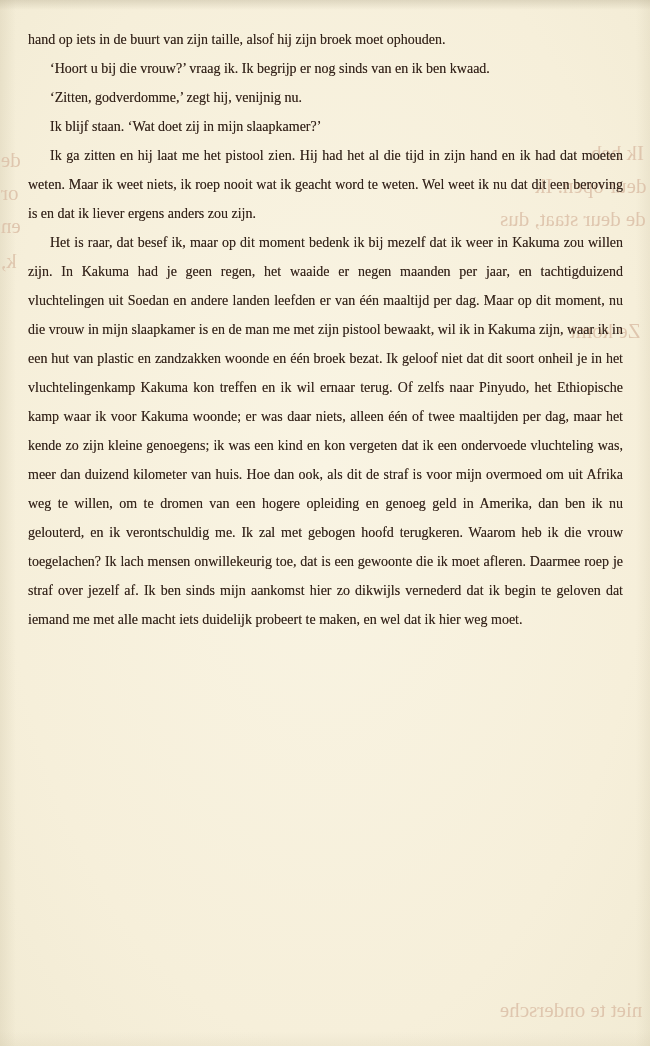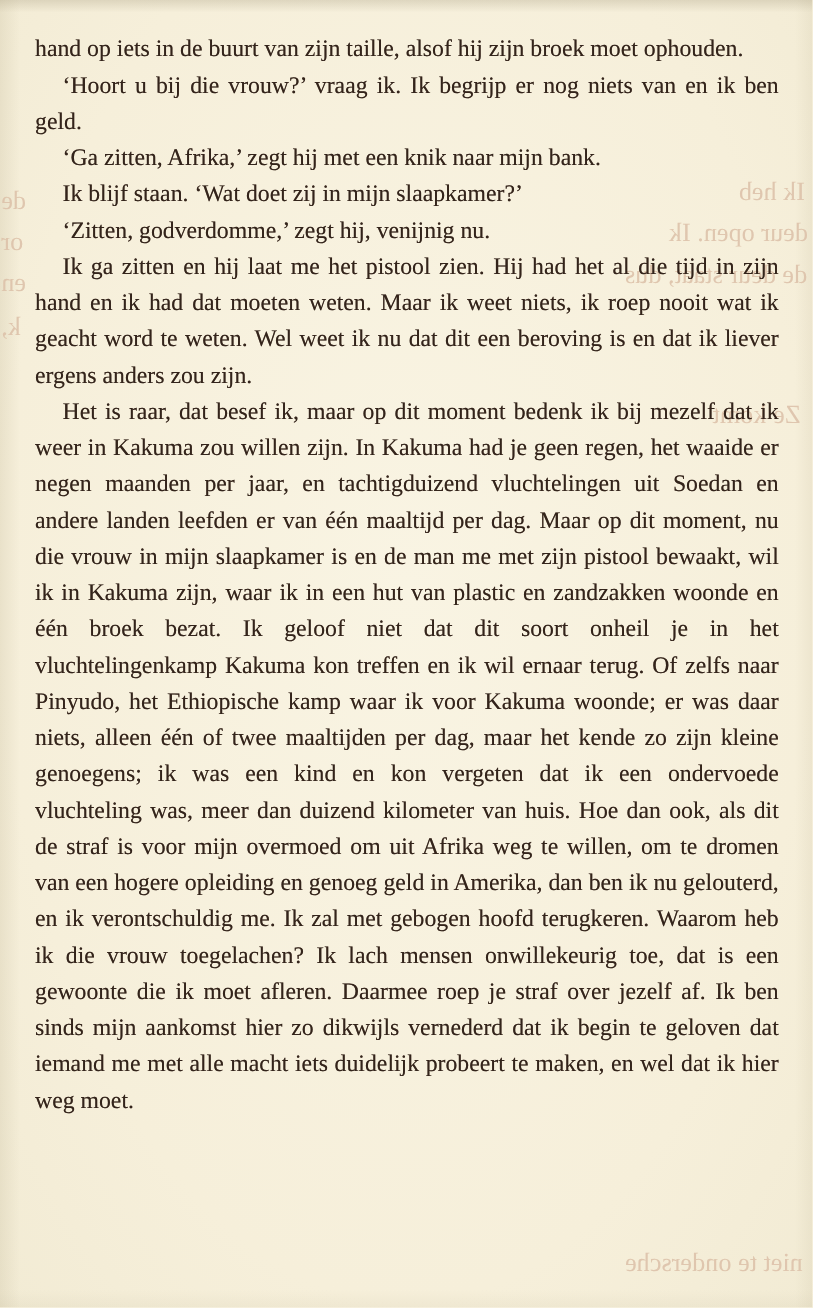--- a/index.html
+++ b/index.html
@@ -29,7 +29,7 @@
     top: 25px;
     bottom: 0;
     color: #33241b;
-    font-size: 19px;
+    font-size: 14px;
     line-height: 29px;
     text-align: justify;
     text-shadow: 0 0 0.5px rgba(62,36,26,0.55);

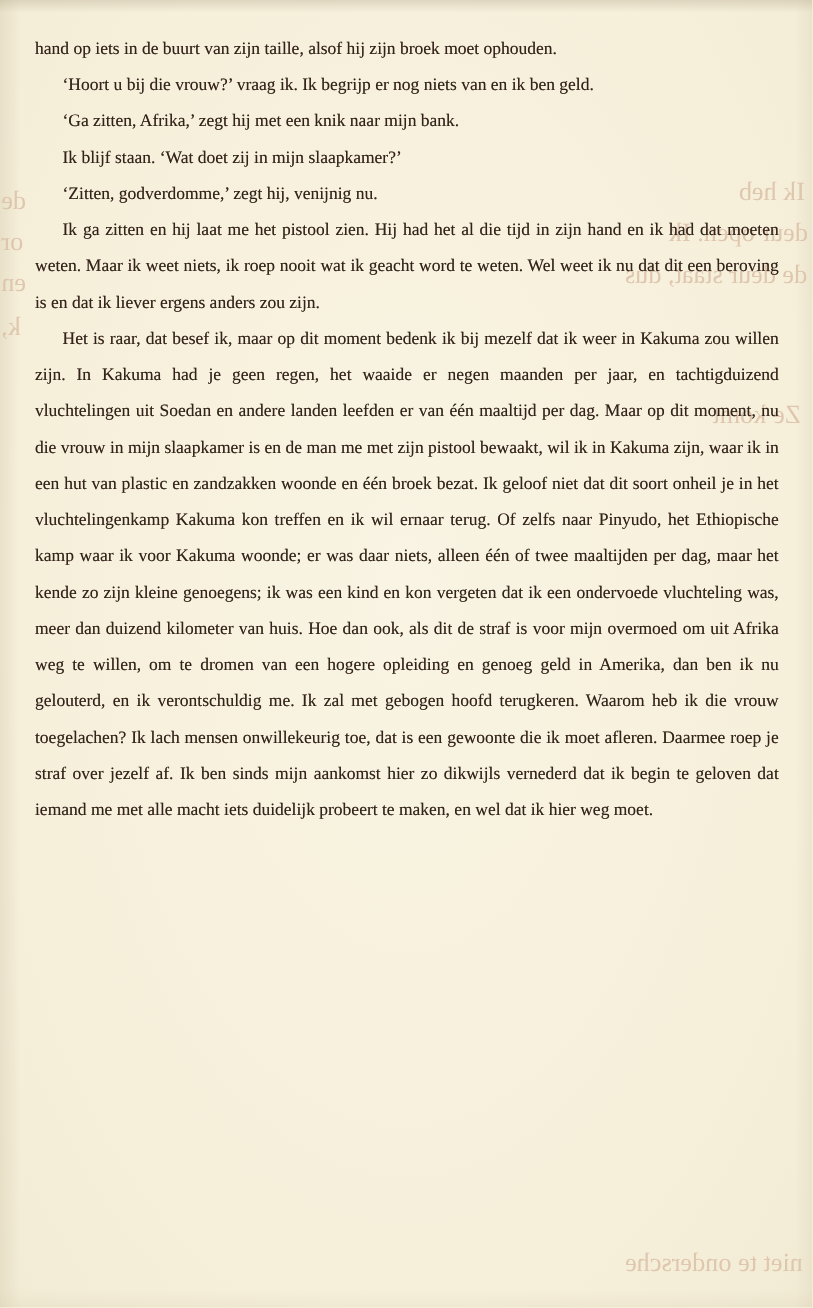--- a/index.html
+++ b/index.html
@@ -73,7 +73,7 @@
 
   <div class="text-column">
     <p>hand op iets in de buurt van zijn taille, alsof hij zijn broek moet ophouden.</p>
-    <p class="indent">‘Hoort u bij die vrouw?’ vraag ik. Ik begrijp er nog niets van en ik ben geld.</p>
+    <p class="indent">‘Hoort u bij die vrouw?’ vraag ik. Ik begrijp er nog sinds van en ik ben kwaad.</p>
     <p class="indent">‘Ga zitten, Afrika,’ zegt hij met een knik naar mijn bank.</p>
     <p class="indent">Ik blijf staan. ‘Wat doet zij in mijn slaapkamer?’</p>
     <p class="indent">‘Zitten, godverdomme,’ zegt hij, venijnig nu.</p>

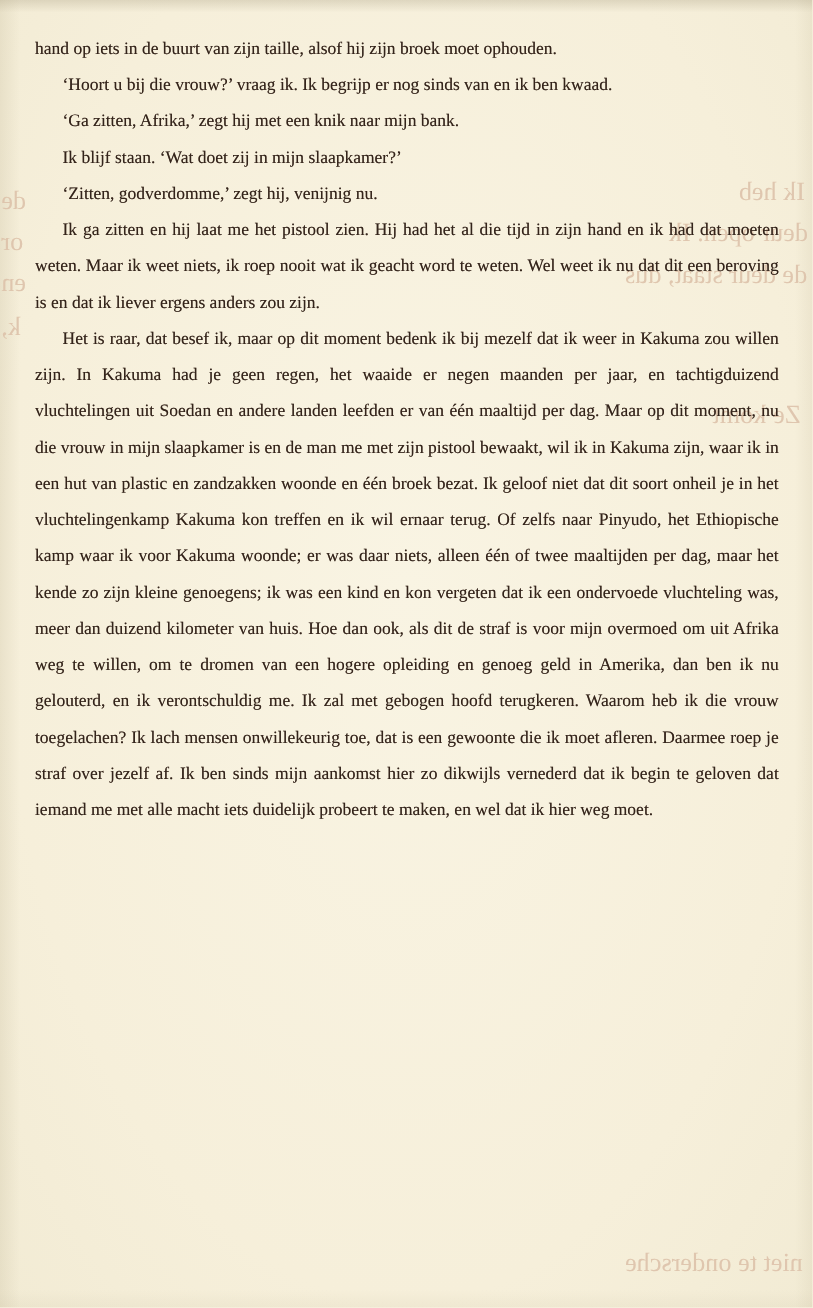--- a/index.html
+++ b/index.html
@@ -74,7 +74,6 @@
   <div class="text-column">
     <p>hand op iets in de buurt van zijn taille, alsof hij zijn broek moet ophouden.</p>
     <p class="indent">‘Hoort u bij die vrouw?’ vraag ik. Ik begrijp er nog sinds van en ik ben kwaad.</p>
-    <p class="indent">‘Ga zitten, Afrika,’ zegt hij met een knik naar mijn bank.</p>
     <p class="indent">Ik blijf staan. ‘Wat doet zij in mijn slaapkamer?’</p>
     <p class="indent">‘Zitten, godverdomme,’ zegt hij, venijnig nu.</p>
     <p class="indent">Ik ga zitten en hij laat me het pistool zien. Hij had het al die tijd in zijn hand en ik had dat moeten weten. Maar ik weet niets, ik roep nooit wat ik geacht word te weten. Wel weet ik nu dat dit een beroving is en dat ik liever ergens anders zou zijn.</p>

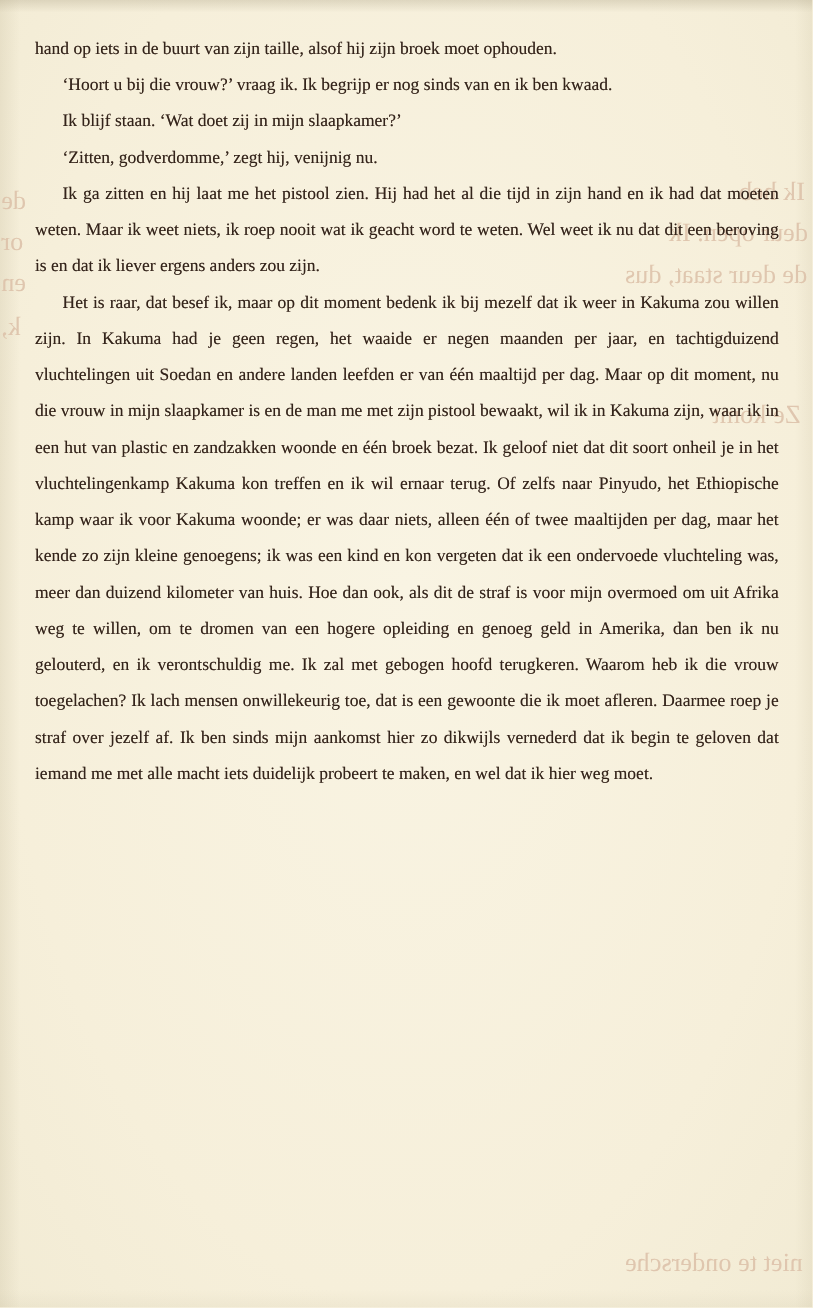--- a/index.html
+++ b/index.html
@@ -74,8 +74,8 @@
   <div class="text-column">
     <p>hand op iets in de buurt van zijn taille, alsof hij zijn broek moet ophouden.</p>
     <p class="indent">‘Hoort u bij die vrouw?’ vraag ik. Ik begrijp er nog sinds van en ik ben kwaad.</p>
+    <p class="indent">‘Zitten, godverdomme,’ zegt hij, venijnig nu.</p>
     <p class="indent">Ik blijf staan. ‘Wat doet zij in mijn slaapkamer?’</p>
-    <p class="indent">‘Zitten, godverdomme,’ zegt hij, venijnig nu.</p>
     <p class="indent">Ik ga zitten en hij laat me het pistool zien. Hij had het al die tijd in zijn hand en ik had dat moeten weten. Maar ik weet niets, ik roep nooit wat ik geacht word te weten. Wel weet ik nu dat dit een beroving is en dat ik liever ergens anders zou zijn.</p>
     <p class="indent">Het is raar, dat besef ik, maar op dit moment bedenk ik bij mezelf dat ik weer in Kakuma zou willen zijn. In Kakuma had je geen regen, het waaide er negen maanden per jaar, en tachtigduizend vluchtelingen uit Soedan en andere landen leefden er van één maaltijd per dag. Maar op dit moment, nu die vrouw in mijn slaapkamer is en de man me met zijn pistool bewaakt, wil ik in Kakuma zijn, waar ik in een hut van plastic en zandzakken woonde en één broek bezat. Ik geloof niet dat dit soort onheil je in het vluchtelingenkamp Kakuma kon treffen en ik wil ernaar terug. Of zelfs naar Pinyudo, het Ethiopische kamp waar ik voor Kakuma woonde; er was daar niets, alleen één of twee maaltijden per dag, maar het kende zo zijn kleine genoegens; ik was een kind en kon vergeten dat ik een ondervoede vluchteling was, meer dan duizend kilometer van huis. Hoe dan ook, als dit de straf is voor mijn overmoed om uit Afrika weg te willen, om te dromen van een hogere opleiding en genoeg geld in Amerika, dan ben ik nu gelouterd, en ik verontschuldig me. Ik zal met gebogen hoofd terugkeren. Waarom heb ik die vrouw toegelachen? Ik lach mensen onwillekeurig toe, dat is een gewoonte die ik moet afleren. Daarmee roep je straf over jezelf af. Ik ben sinds mijn aankomst hier zo dikwijls vernederd dat ik begin te geloven dat iemand me met alle macht iets duidelijk probeert te maken, en wel dat ik hier weg moet.</p>
   </div>

